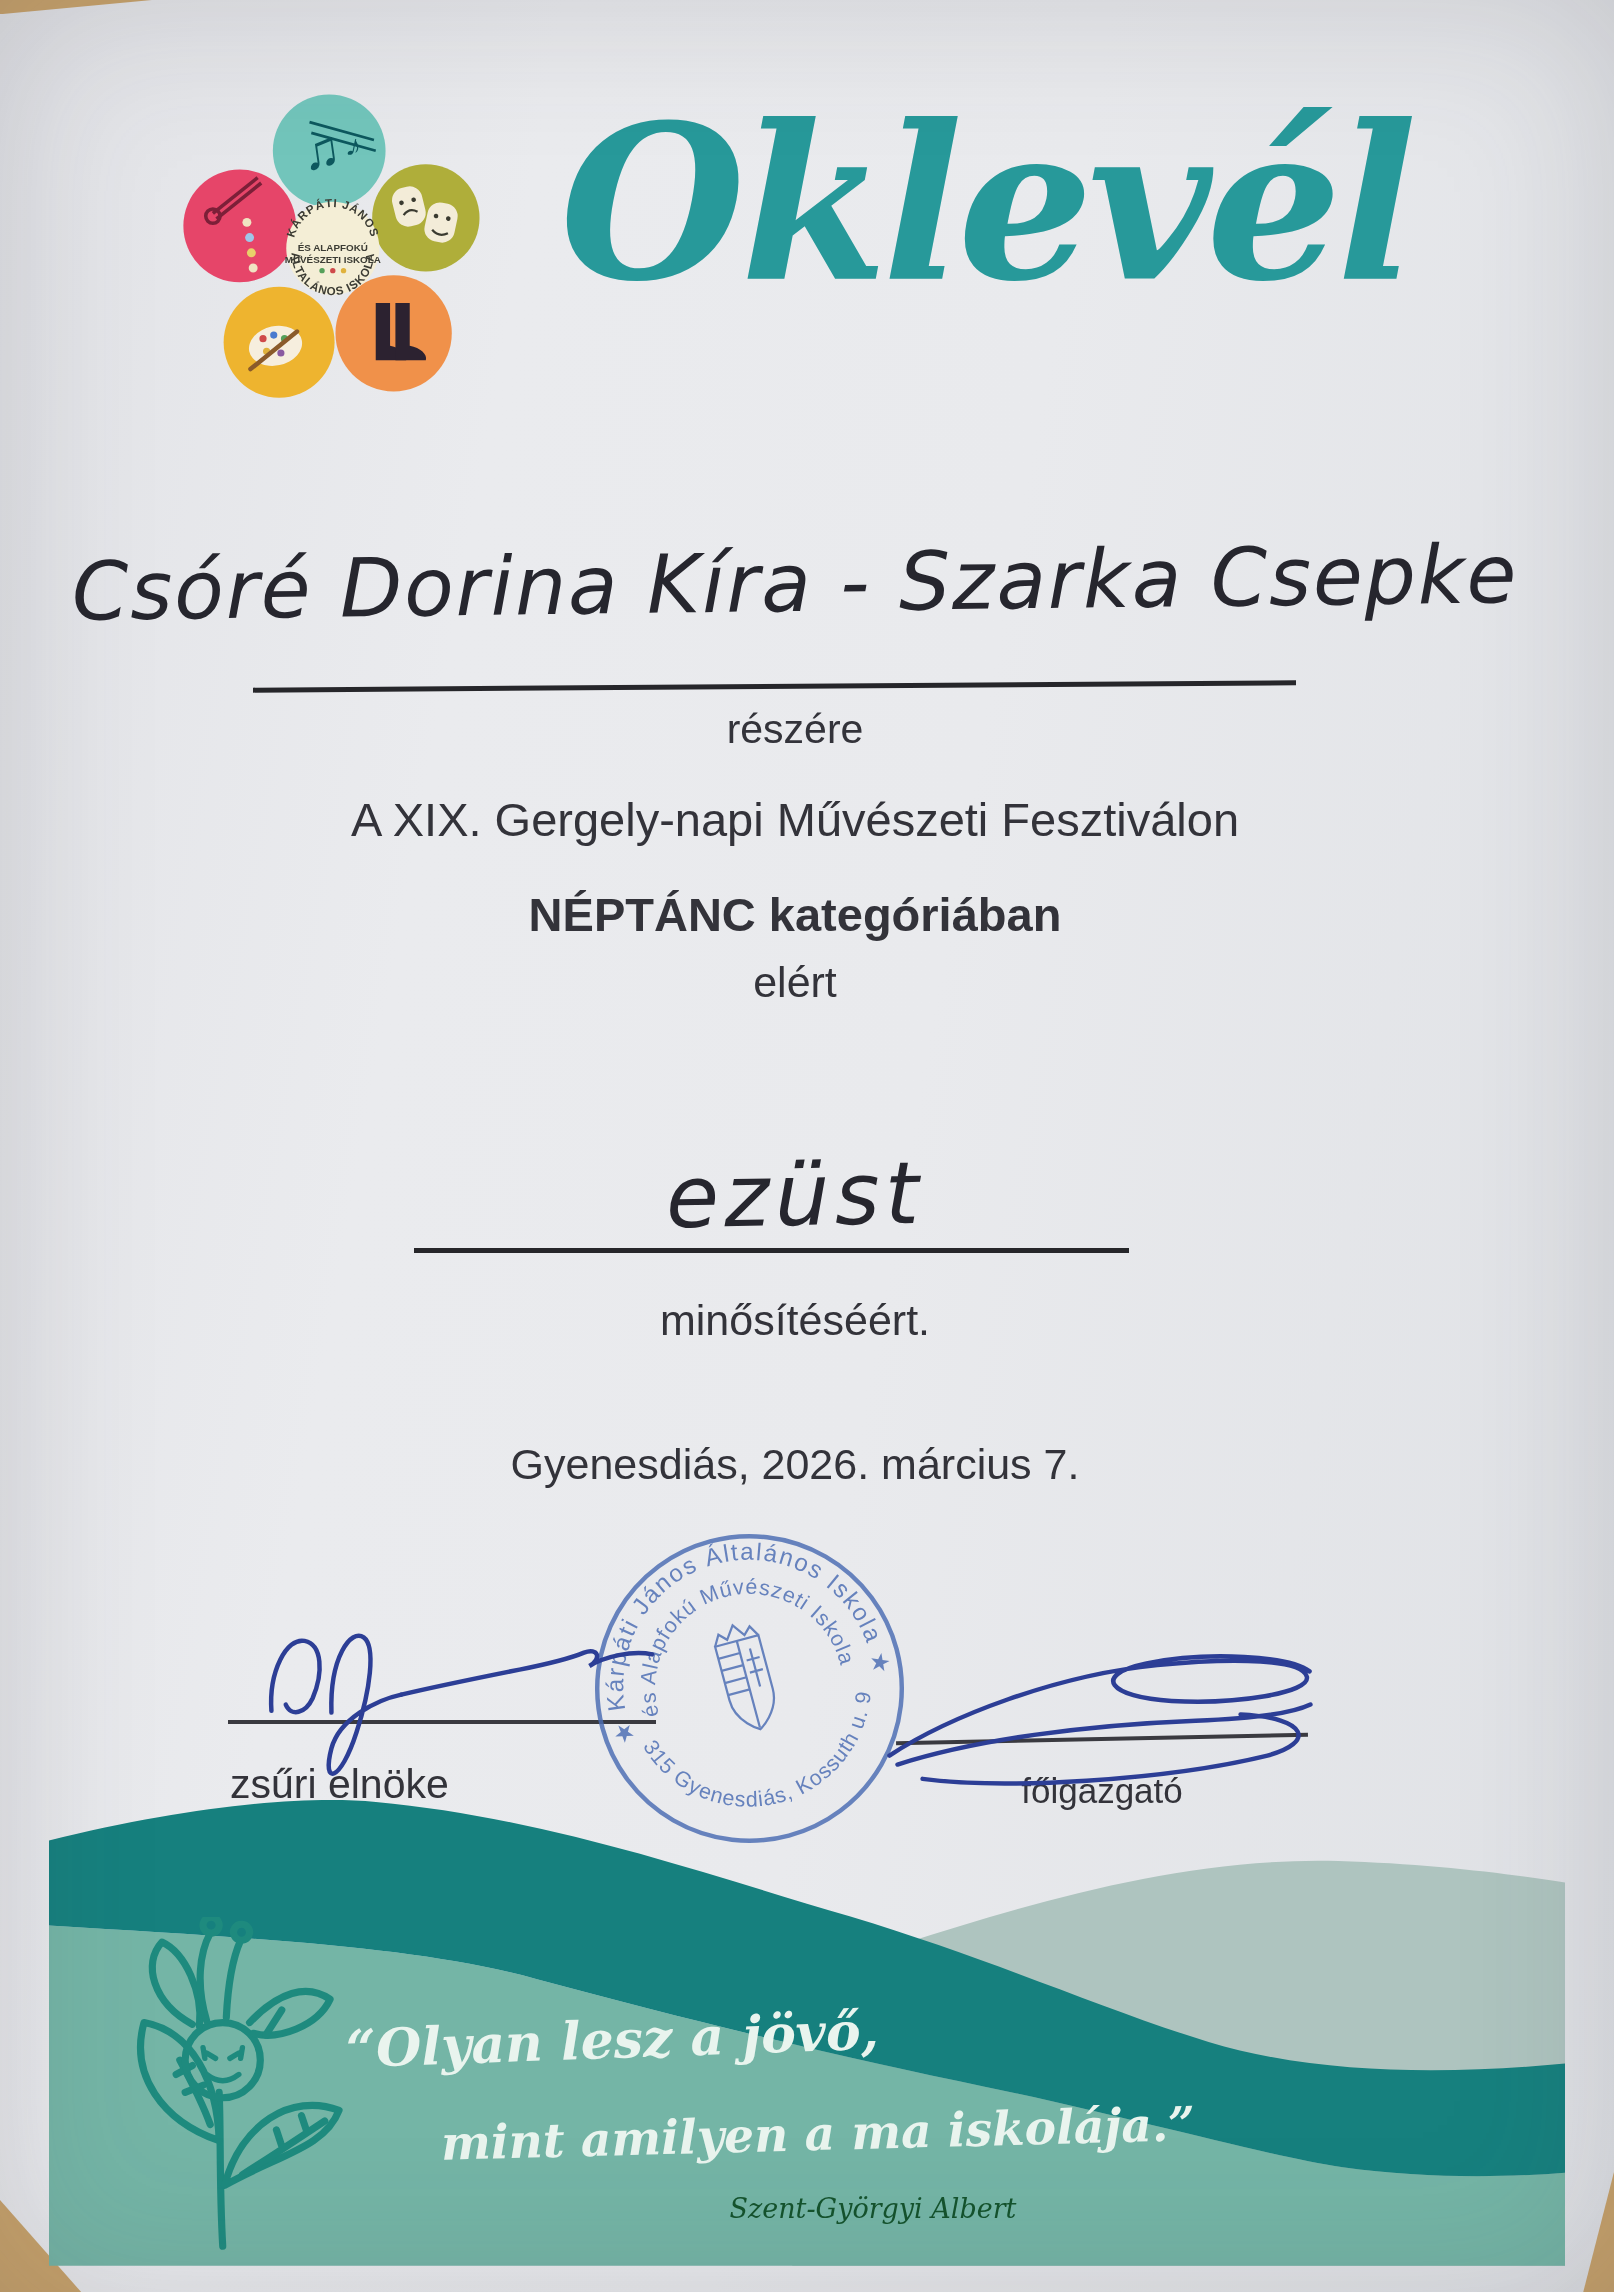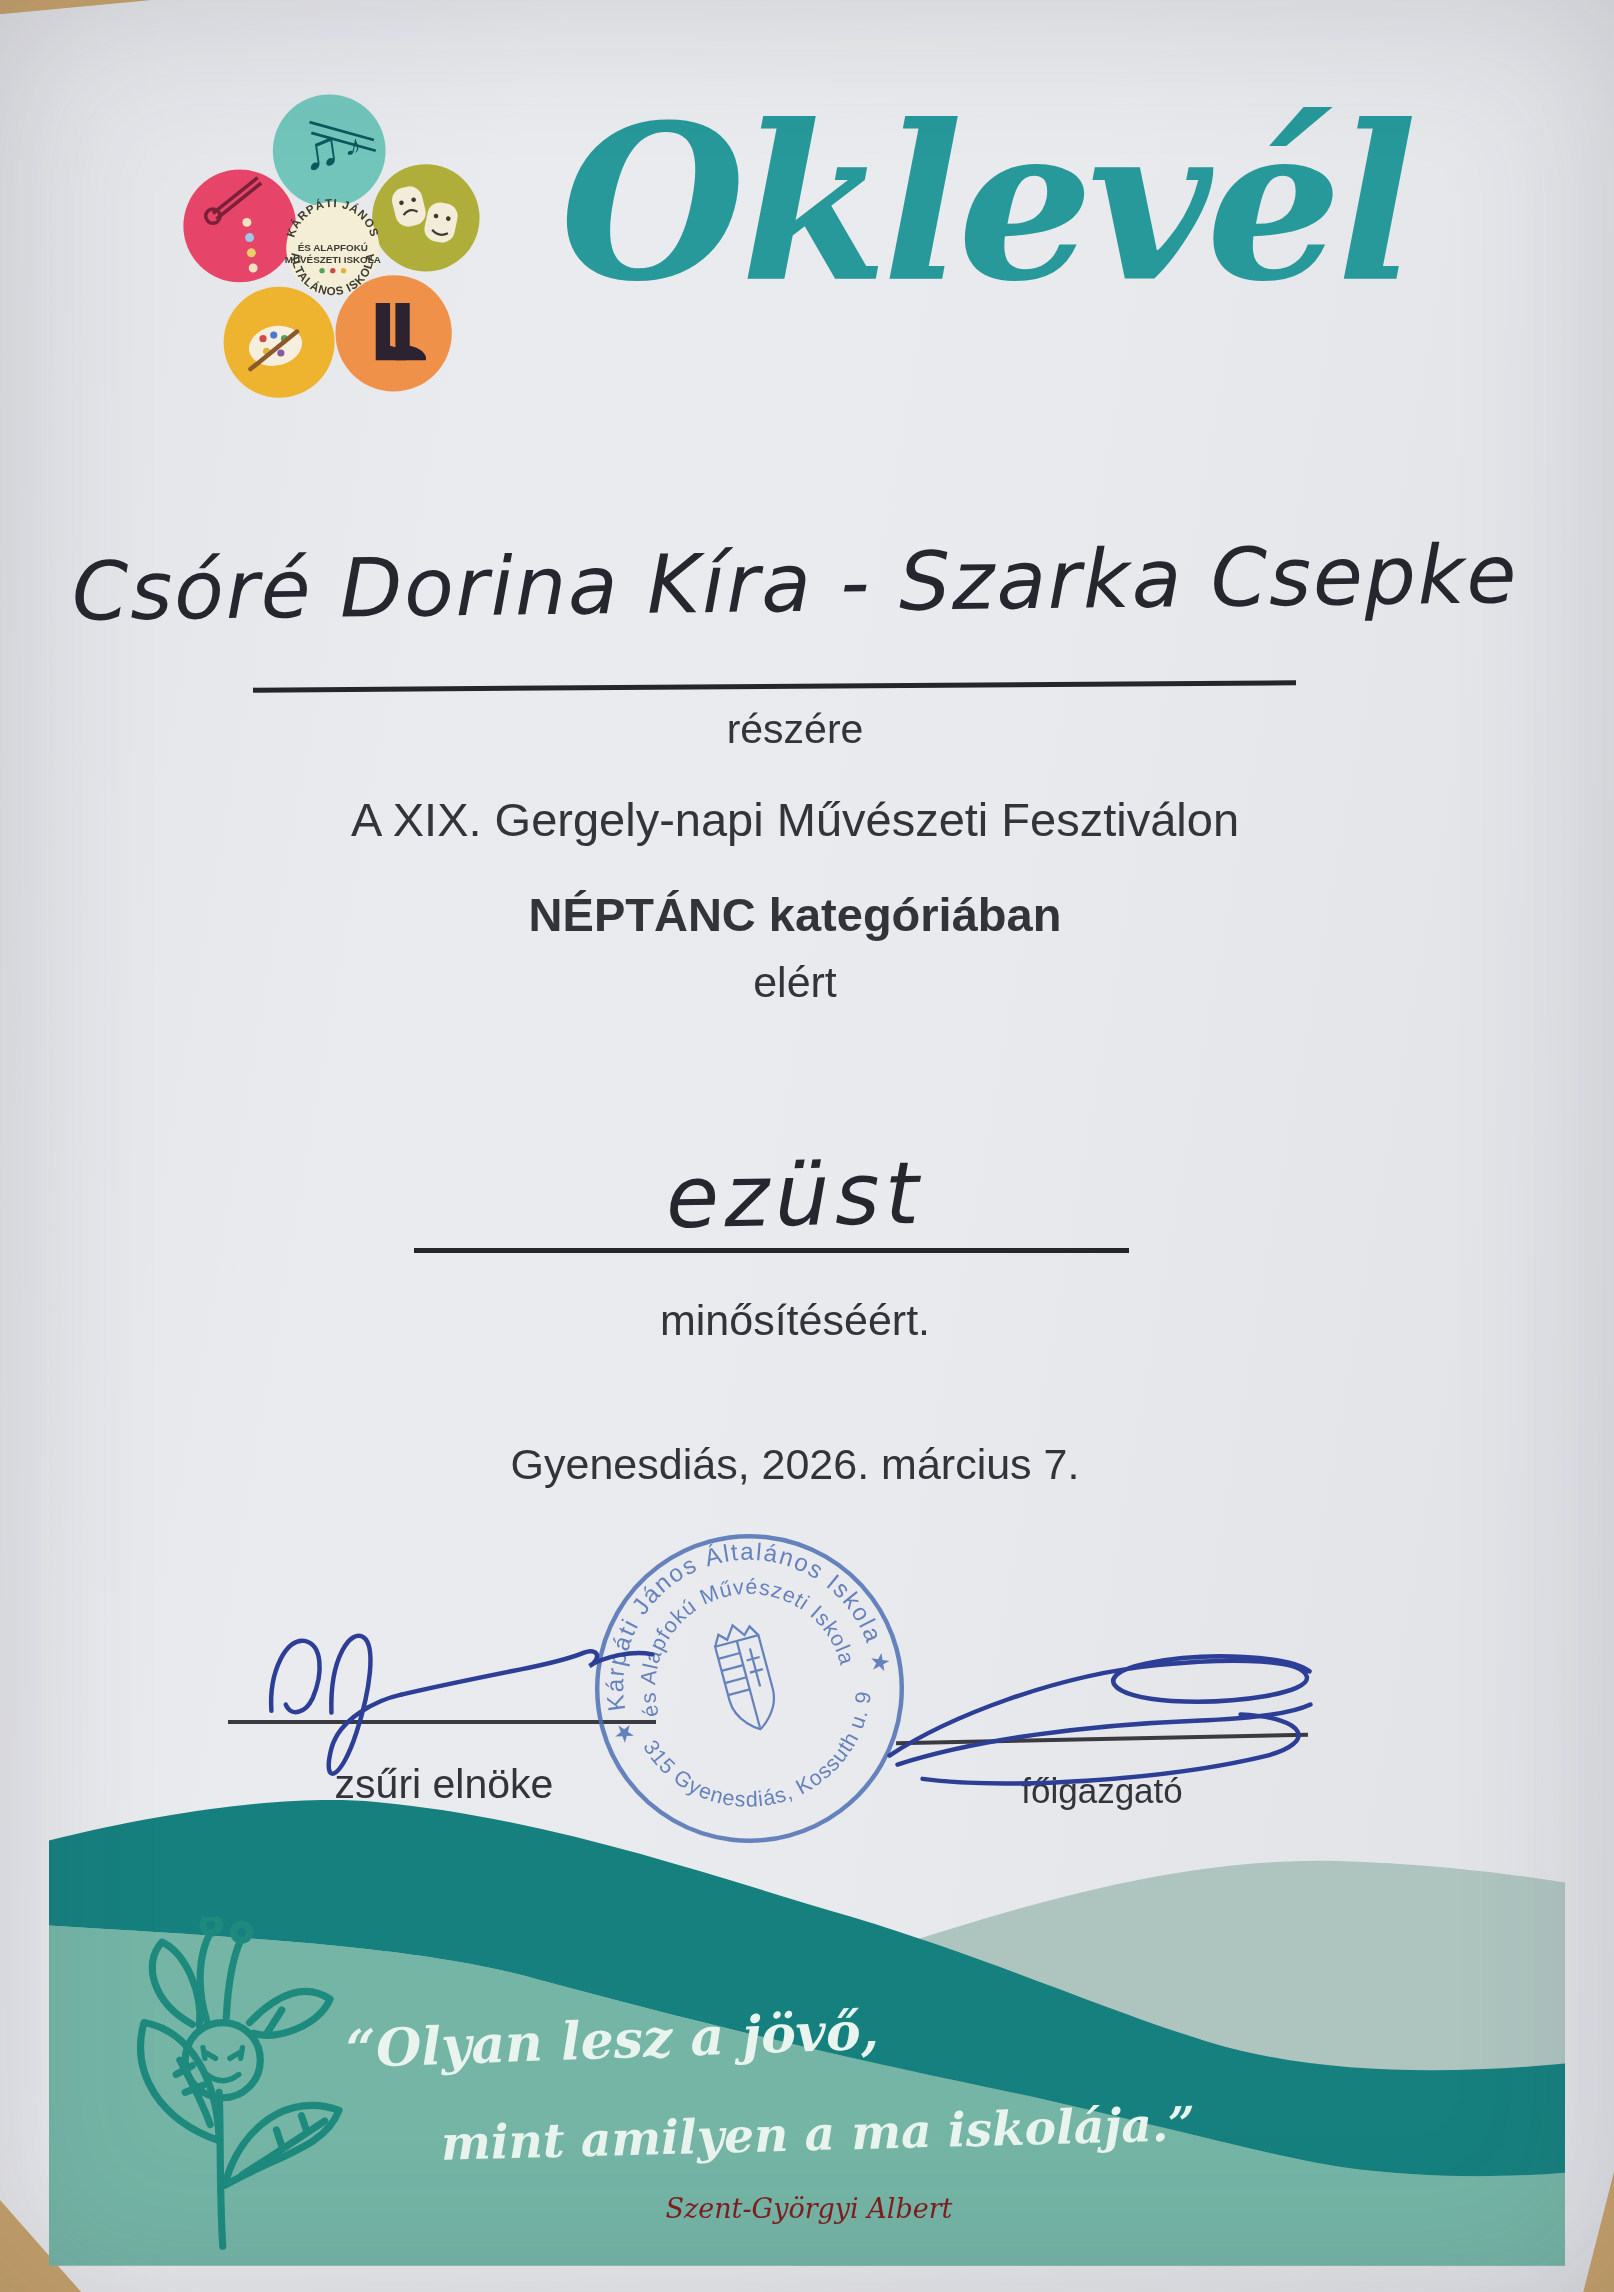--- a/index.html
+++ b/index.html
@@ -31,7 +31,7 @@
   #date-line{top:1440px;font-size:43px;}
   #sig-rule-left{left:228px;top:1720px;width:428px;height:3.6px;background:#3a3a40;}
   #sig-rule-right{left:896px;top:1737px;width:412px;height:3.6px;background:#3a3a40;transform:rotate(-1.2deg);}
-  #sig-label-left{left:230px;top:1761px;width:428px;text-align:center;font-size:41px;}
+  #sig-label-left{left:230px;top:1761px;width:428px;font-size:41px;}
   #sig-label-right{left:896px;top:1771px;width:412px;text-align:center;font-size:35px;}
   .quote{font-family:"DejaVu Serif",serif;font-style:italic;font-weight:bold;color:#e9f4ee;z-index:6;}
   #quote-line1{left:346px;top:2009px;font-size:52px;transform:rotate(-2deg);}

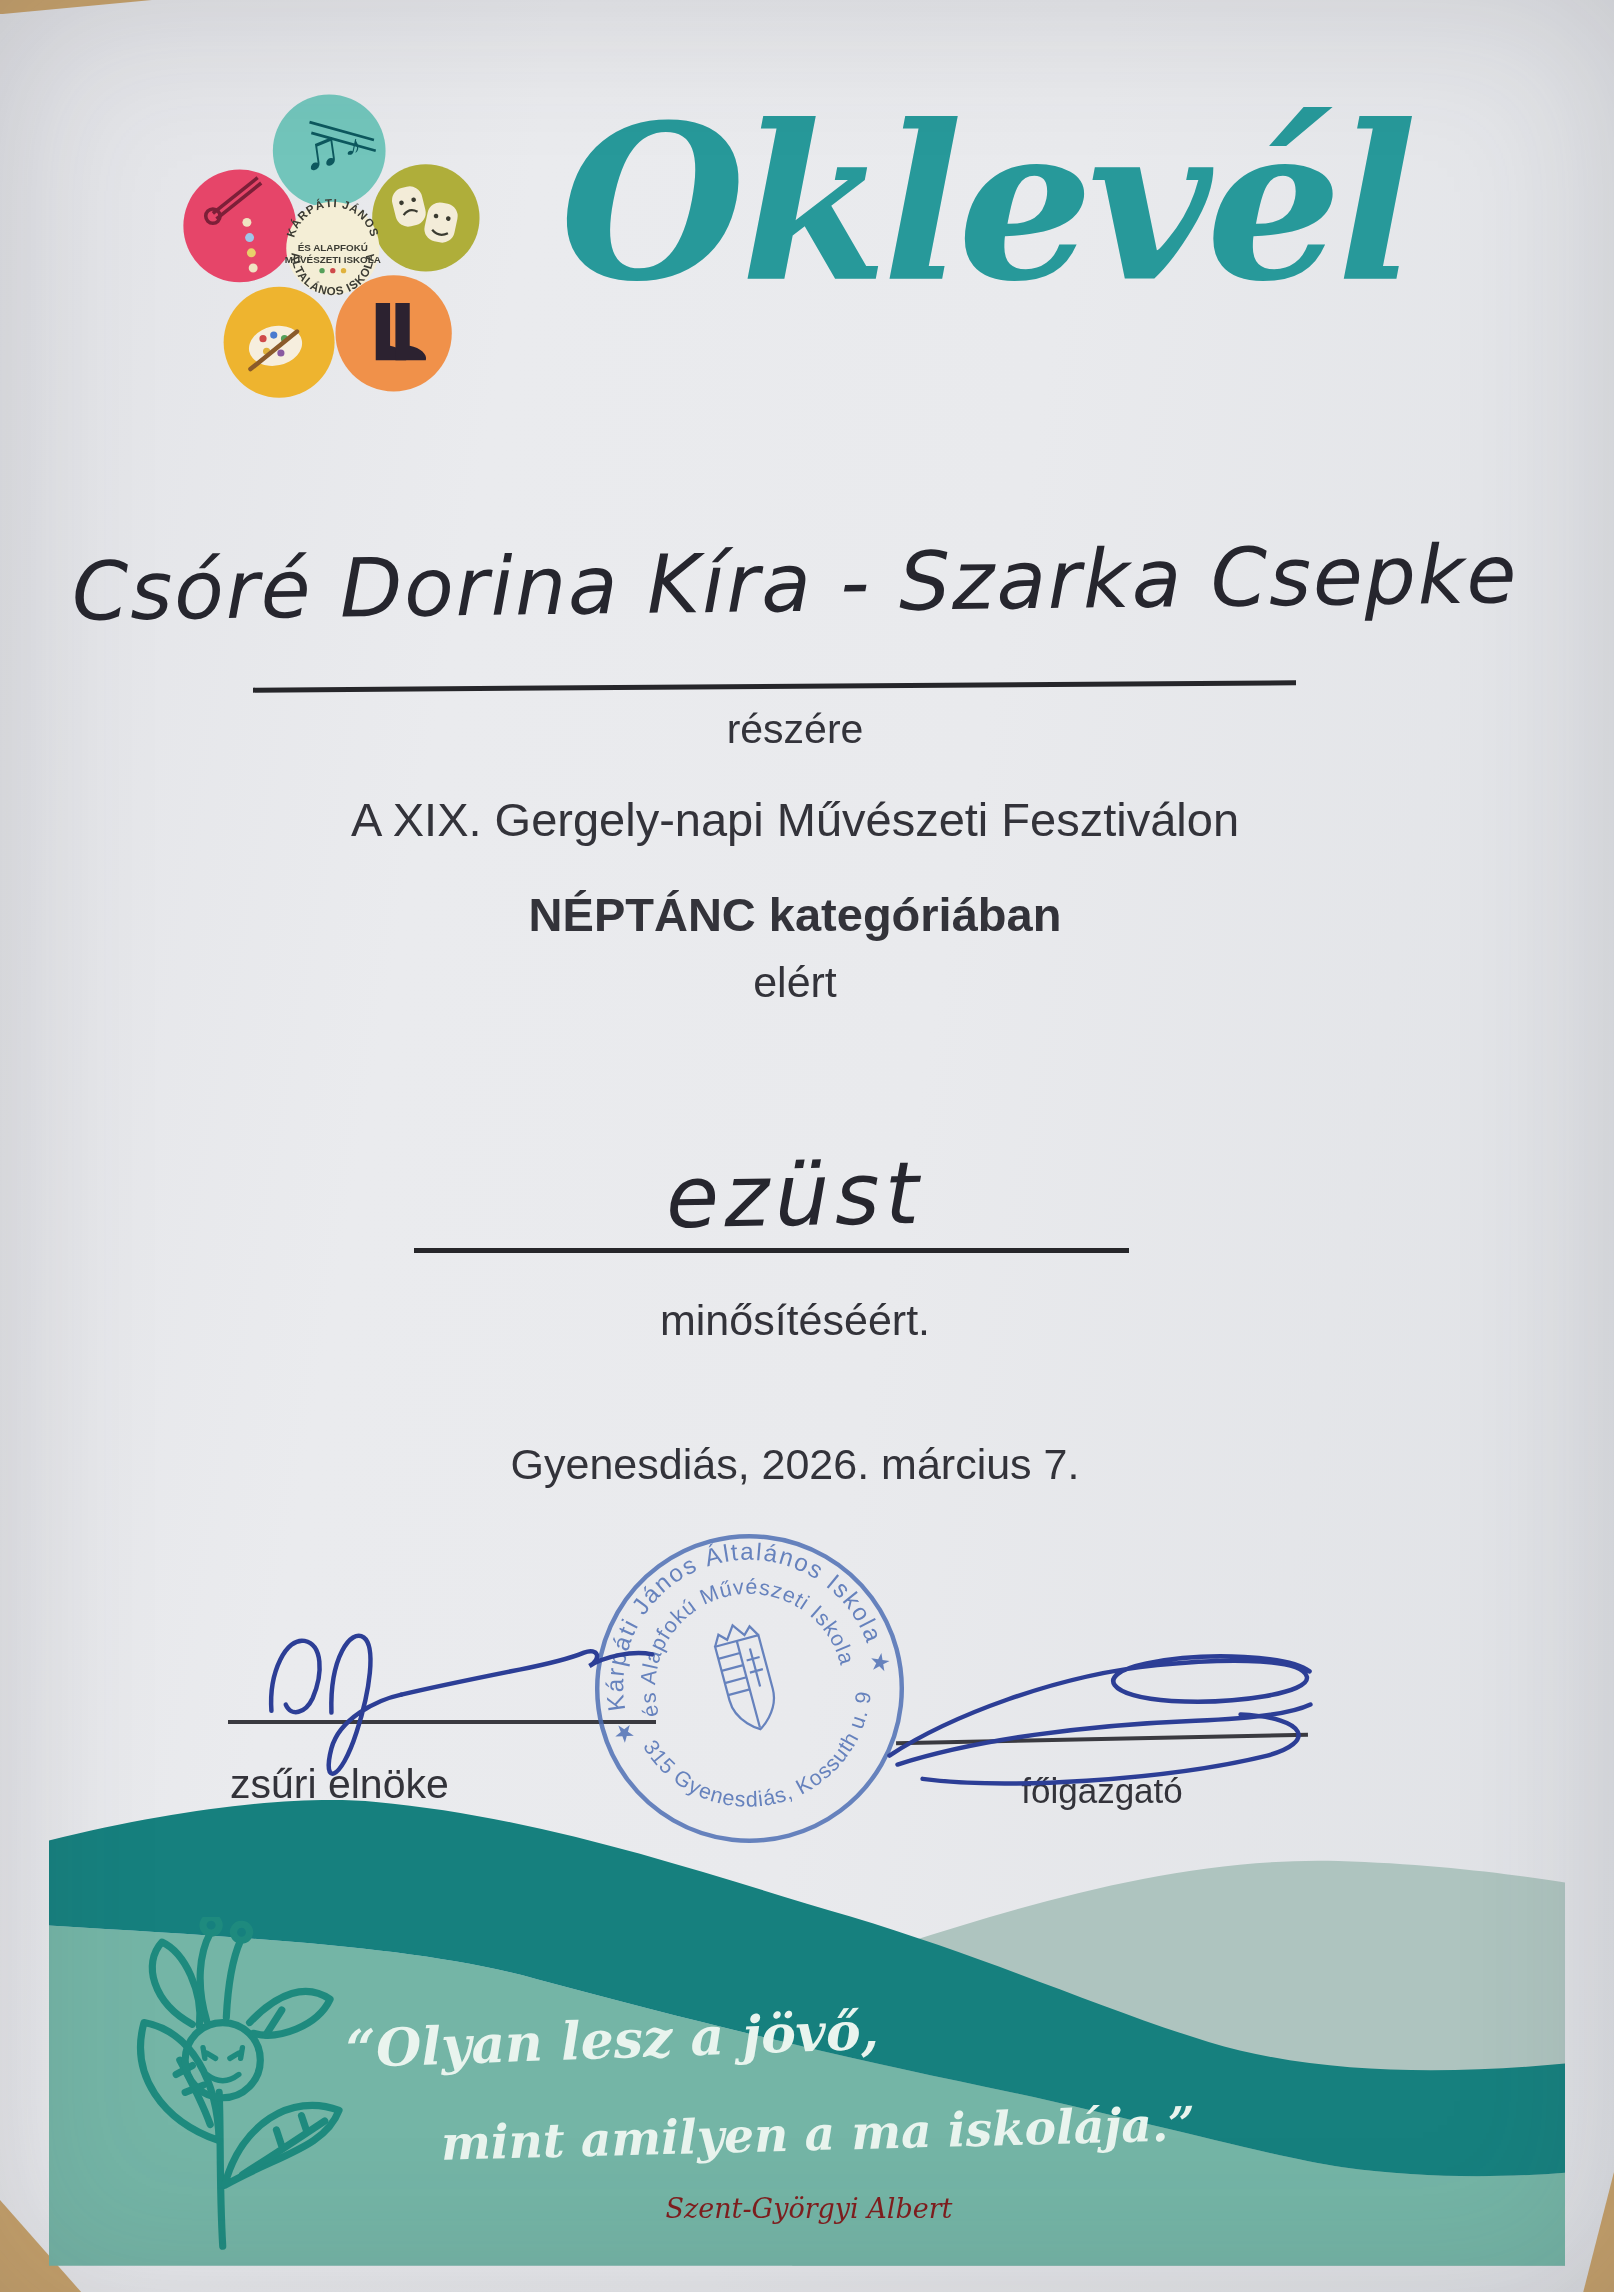--- a/index.html
+++ b/index.html
@@ -36,8 +36,8 @@
   .quote{font-family:"DejaVu Serif",serif;font-style:italic;font-weight:bold;color:#e9f4ee;z-index:6;}
   #quote-line1{left:346px;top:2009px;font-size:52px;transform:rotate(-2deg);}
   #quote-line2{left:441px;top:2106px;font-size:47px;transform:rotate(-1.5deg);}
-  #quote-attr{left:639px;top:2193px;width:340px;text-align:center;font-size:27px;
-       font-weight:normal;color:#7f1d1d;}
+  #quote-attr{left:703px;top:2193px;width:340px;text-align:center;font-size:27px;
+       font-weight:normal;color:#14532d;}
   svg text{font-family:"Liberation Sans",sans-serif;}
   .vignette{position:absolute;inset:0;z-index:9;pointer-events:none;
        box-shadow:inset 0 0 161px rgba(60,60,70,0.18);}

